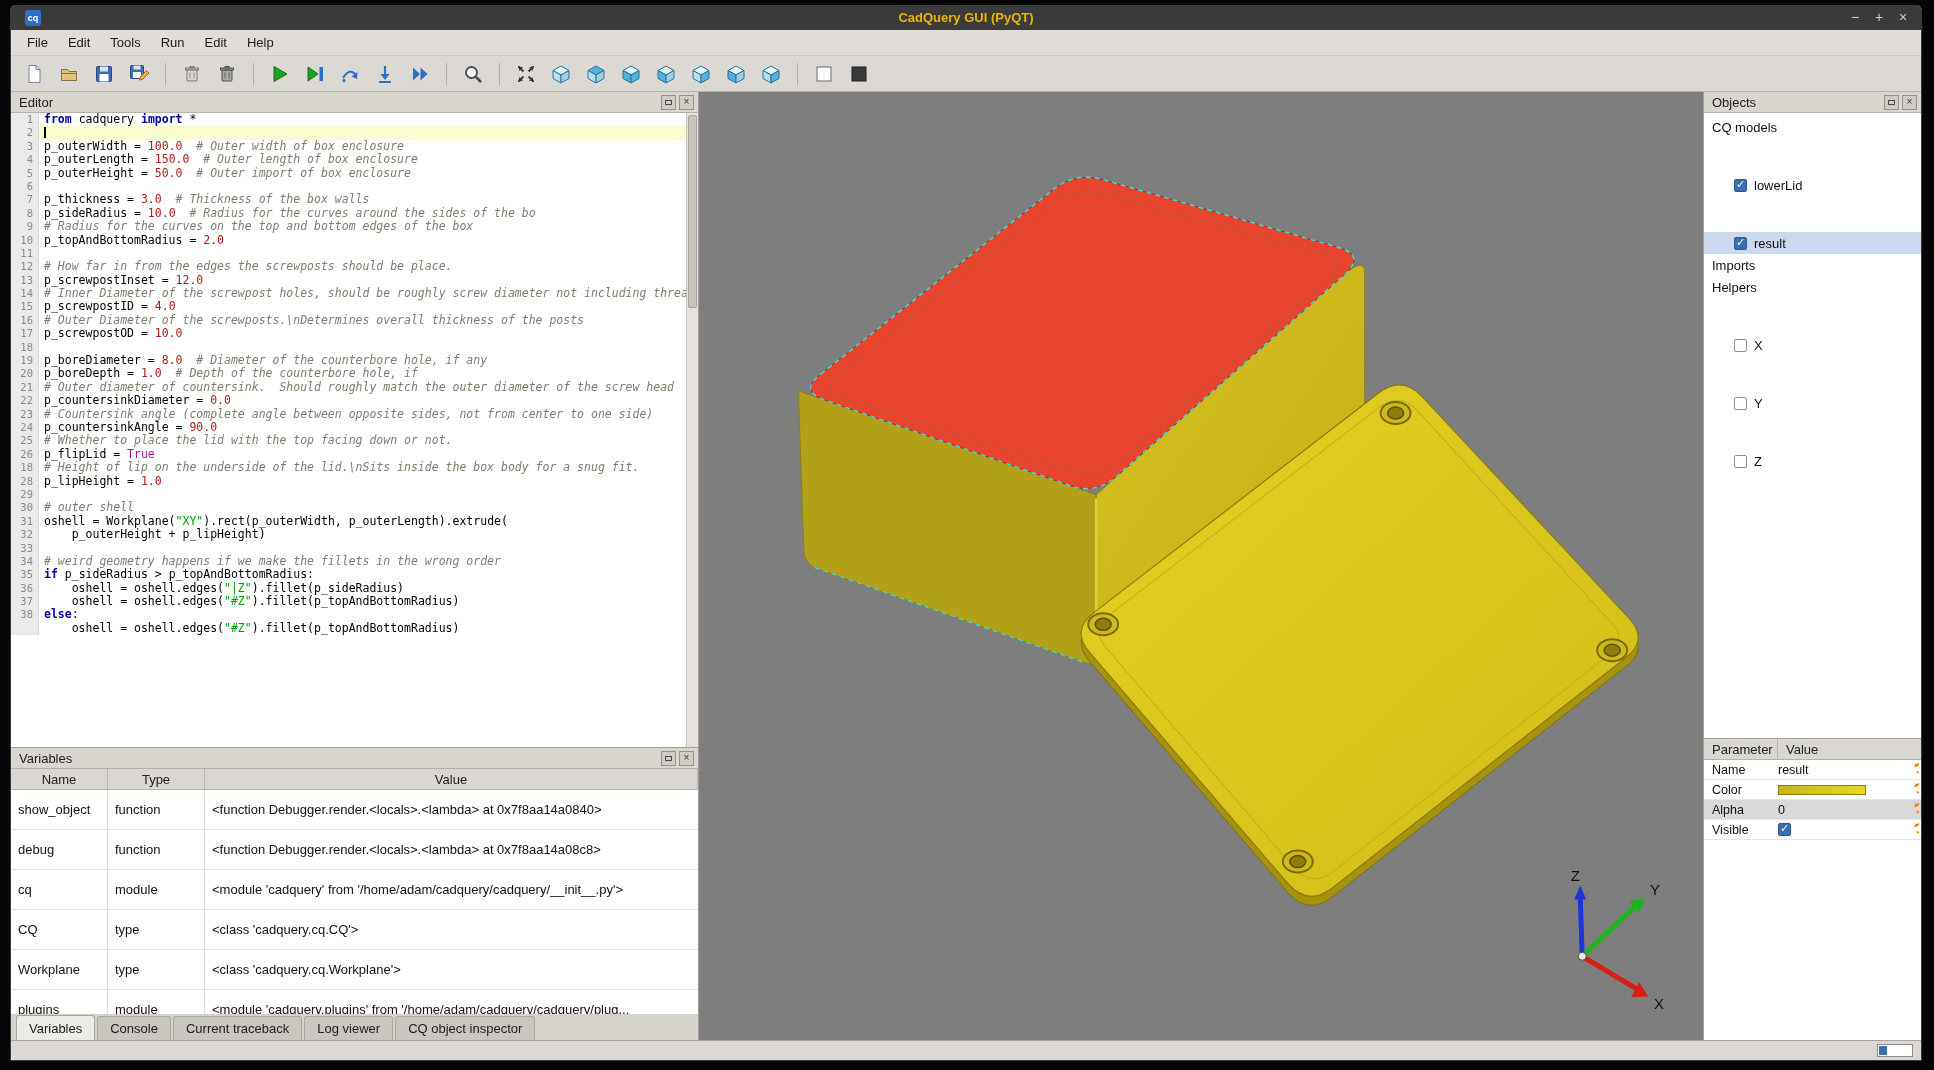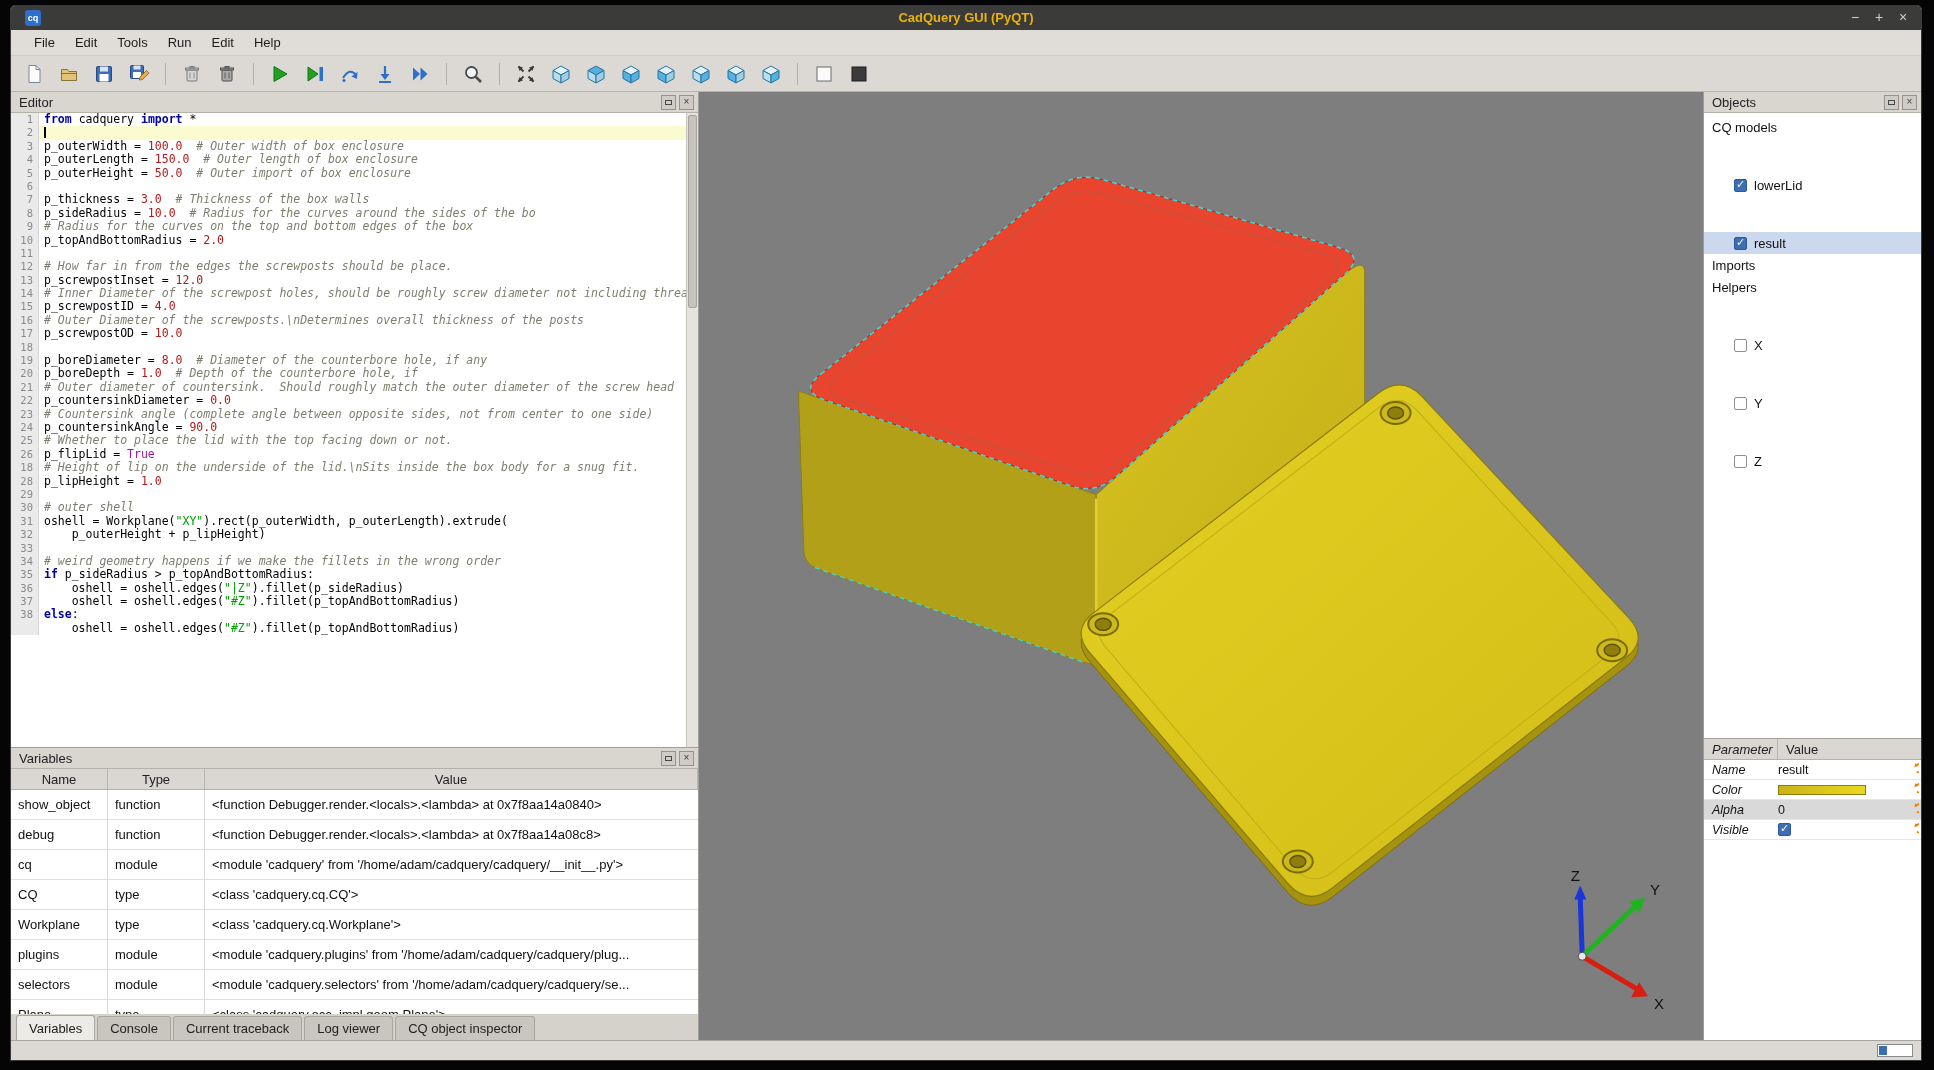--- a/index.html
+++ b/index.html
@@ -29,7 +29,7 @@
   .win-controls { position: absolute; right: 6px; top: 0; height: 24px; display: flex; z-index: 2; }
   .win-btn { width: 24px; height: 24px; text-align: center; line-height: 23px; font-size: 14px; color: #cfcfcf; }
   
-  .menubar { height: 26px; flex: 0 0 26px; background: #e0ddd8; display: flex; align-items: center; padding-left: 13px; border-bottom: 1px solid #cfccc6;}
+  .menubar { height: 26px; flex: 0 0 26px; background: #e0ddd8; display: flex; align-items: center; padding-left: 6px; border-bottom: 1px solid #cfccc6;}
   .menu-item { padding: 4px 10px; font-size: 13px; color: #1c1c1c; }
   
   .toolbar { height: 36px; flex: 0 0 36px; background: #dcd9d4; display: flex; align-items: center; padding-left: 8px; gap: 5px; border-bottom: 1px solid #b8b4ae; }

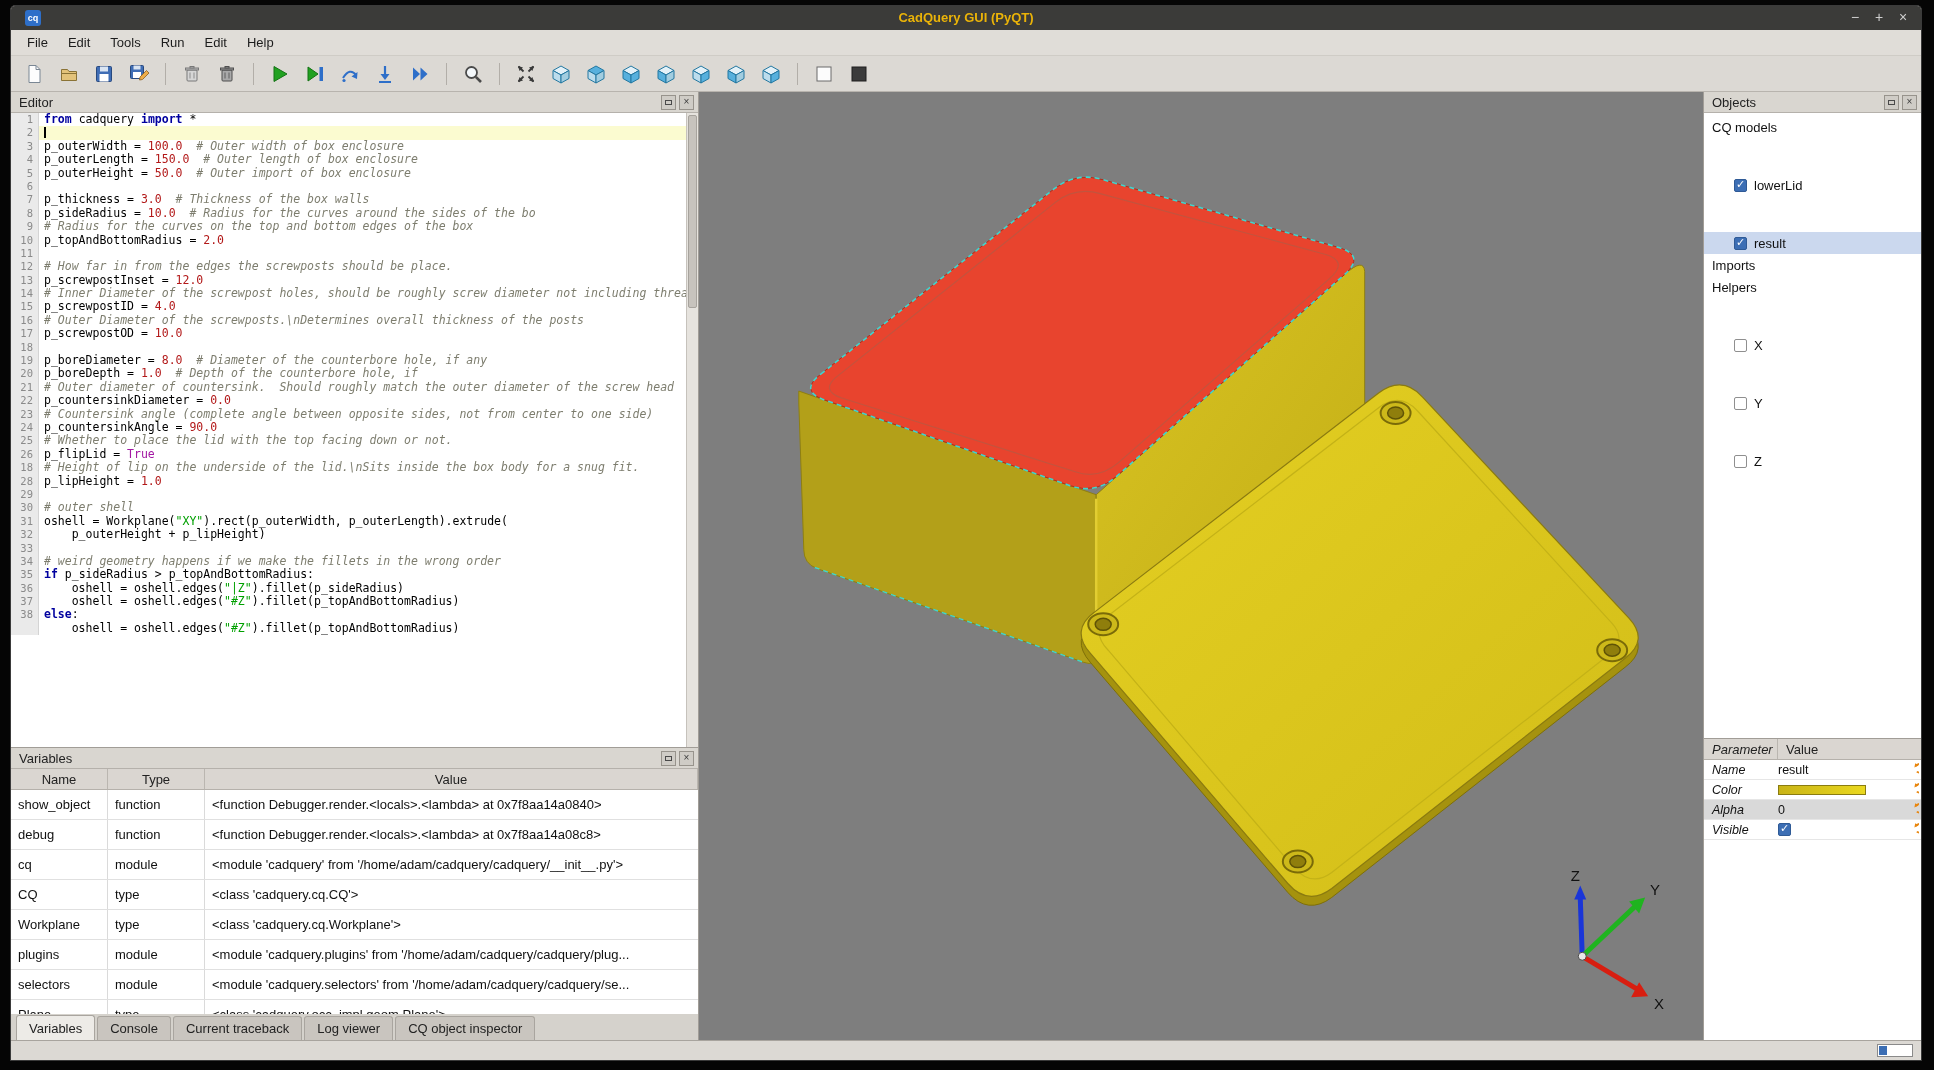--- a/index.html
+++ b/index.html
@@ -91,7 +91,7 @@
   .params-panel { flex: 1; display: flex; flex-direction: column; border-top: 1px solid #a19d97; }
   .pheader { height: 21px; flex: 0 0 21px; background: #dad6d1; border-bottom: 1px solid #b5b1ab; display: flex; align-items: center; font-size: 13px; color: #222; }
   .pheader .pc1 { border-right: 1px solid #bab6b0; height: 100%; display: flex; align-items: center; }
-  .pc1 { flex: 0 0 74px; width: 74px; padding-left: 8px; font-style: italic; }
+  .pc1 { flex: 0 0 74px; width: 74px; padding-left: 8px; }
   .pc2 { flex: 1; display: flex; align-items: center; overflow: hidden; }
   .prow { height: 20px; flex: 0 0 20px; display: flex; align-items: center; font-size: 12.5px; color: #111; border-bottom: 1px solid #e6e6e6; background: #fff; }
   .prow.hl { background: #d9d9d9; }

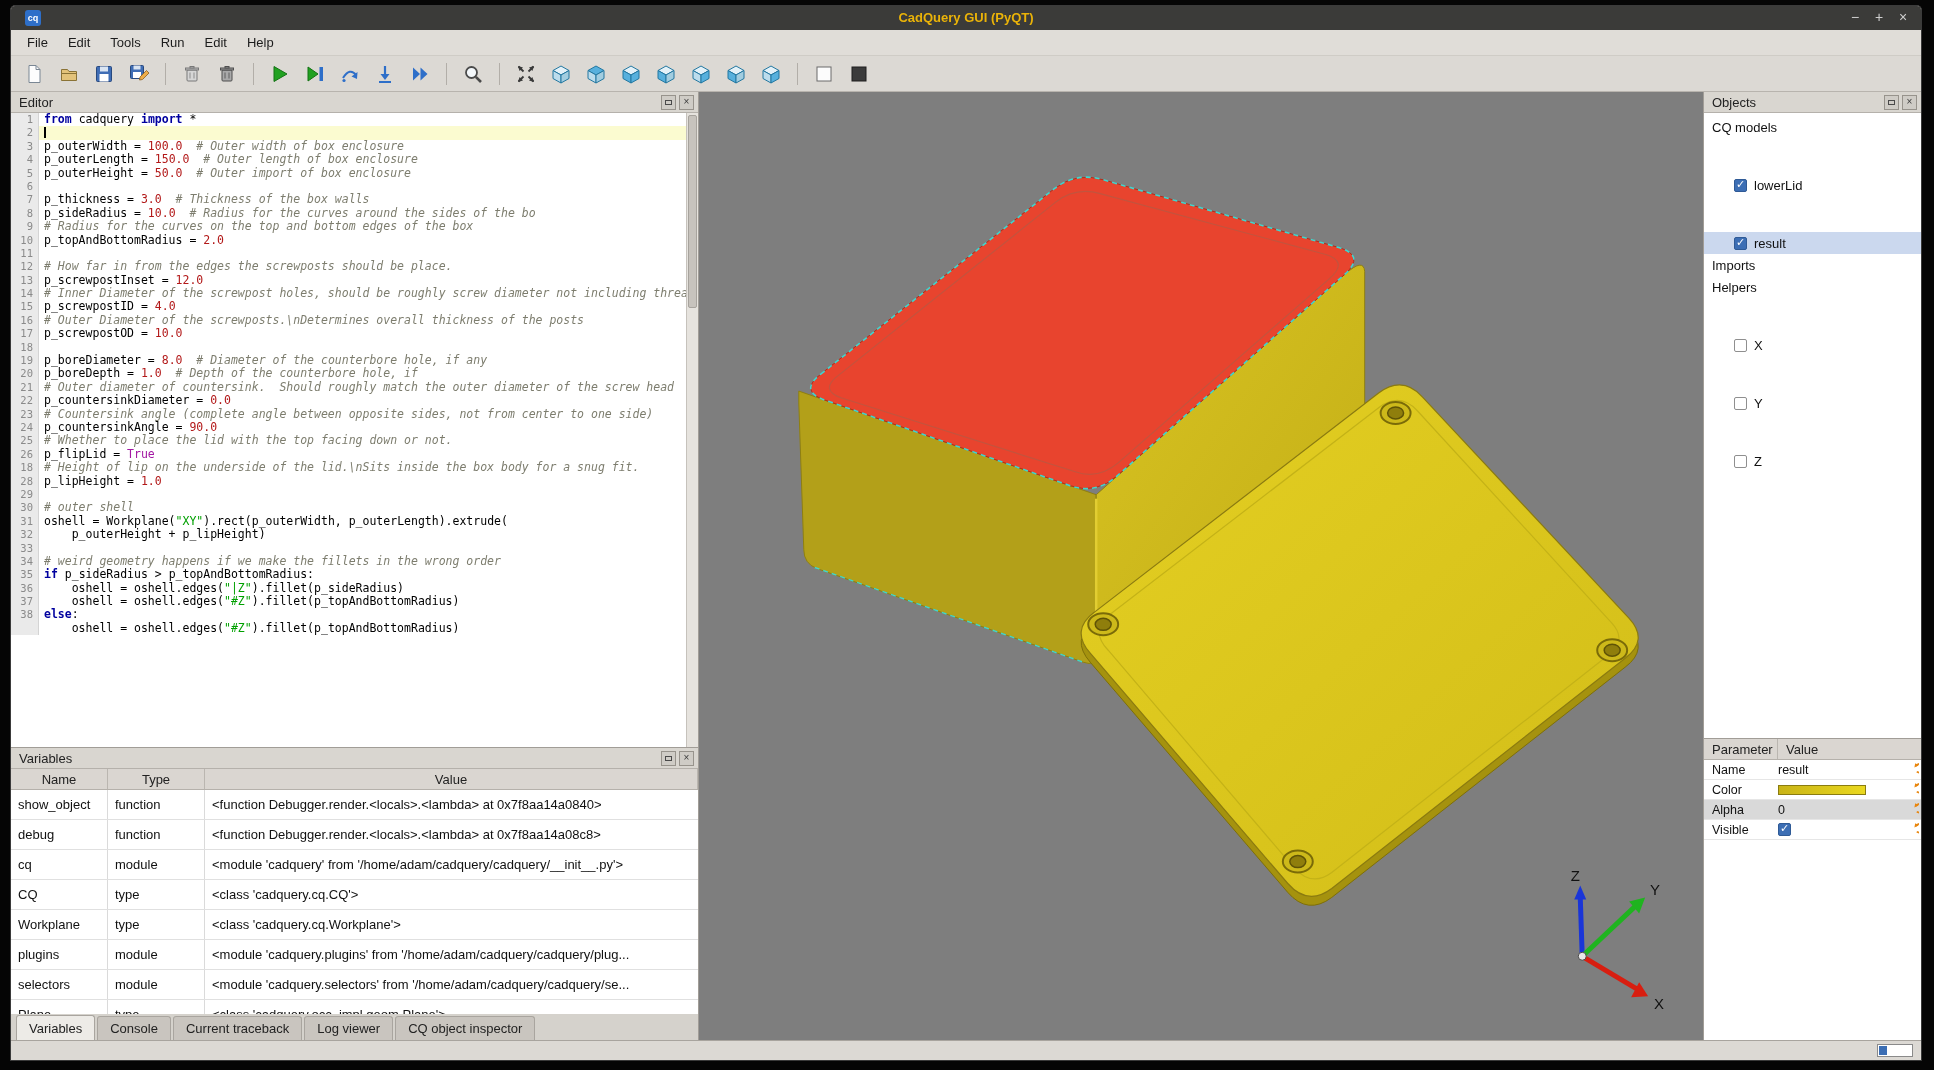--- a/index.html
+++ b/index.html
@@ -67,7 +67,7 @@
   
   .vars-panel { height: 267px; flex: 0 0 267px; display: flex; flex-direction: column; border-top: 1px solid #a19d97; }
   .vars-table { flex: 1; background: #fff; overflow: hidden; }
-  .vrow { display: flex; height: 30px; border-bottom: 1px solid #e0e0e0; background: #fff; }
+  .vrow { display: flex; height: 40px; border-bottom: 1px solid #e0e0e0; background: #fff; }
   .vrow.vhead { height: 21px; background: #dad6d1; border-bottom: 1px solid #b5b1ab; }
   .vc { display: flex; align-items: center; padding: 0 7px; font-size: 13px; color: #111; white-space: nowrap; overflow: hidden; border-right: 1px solid #dadada; }
   .vhead .vc { justify-content: center; border-right: 1px solid #bab6b0; color: #222; }

